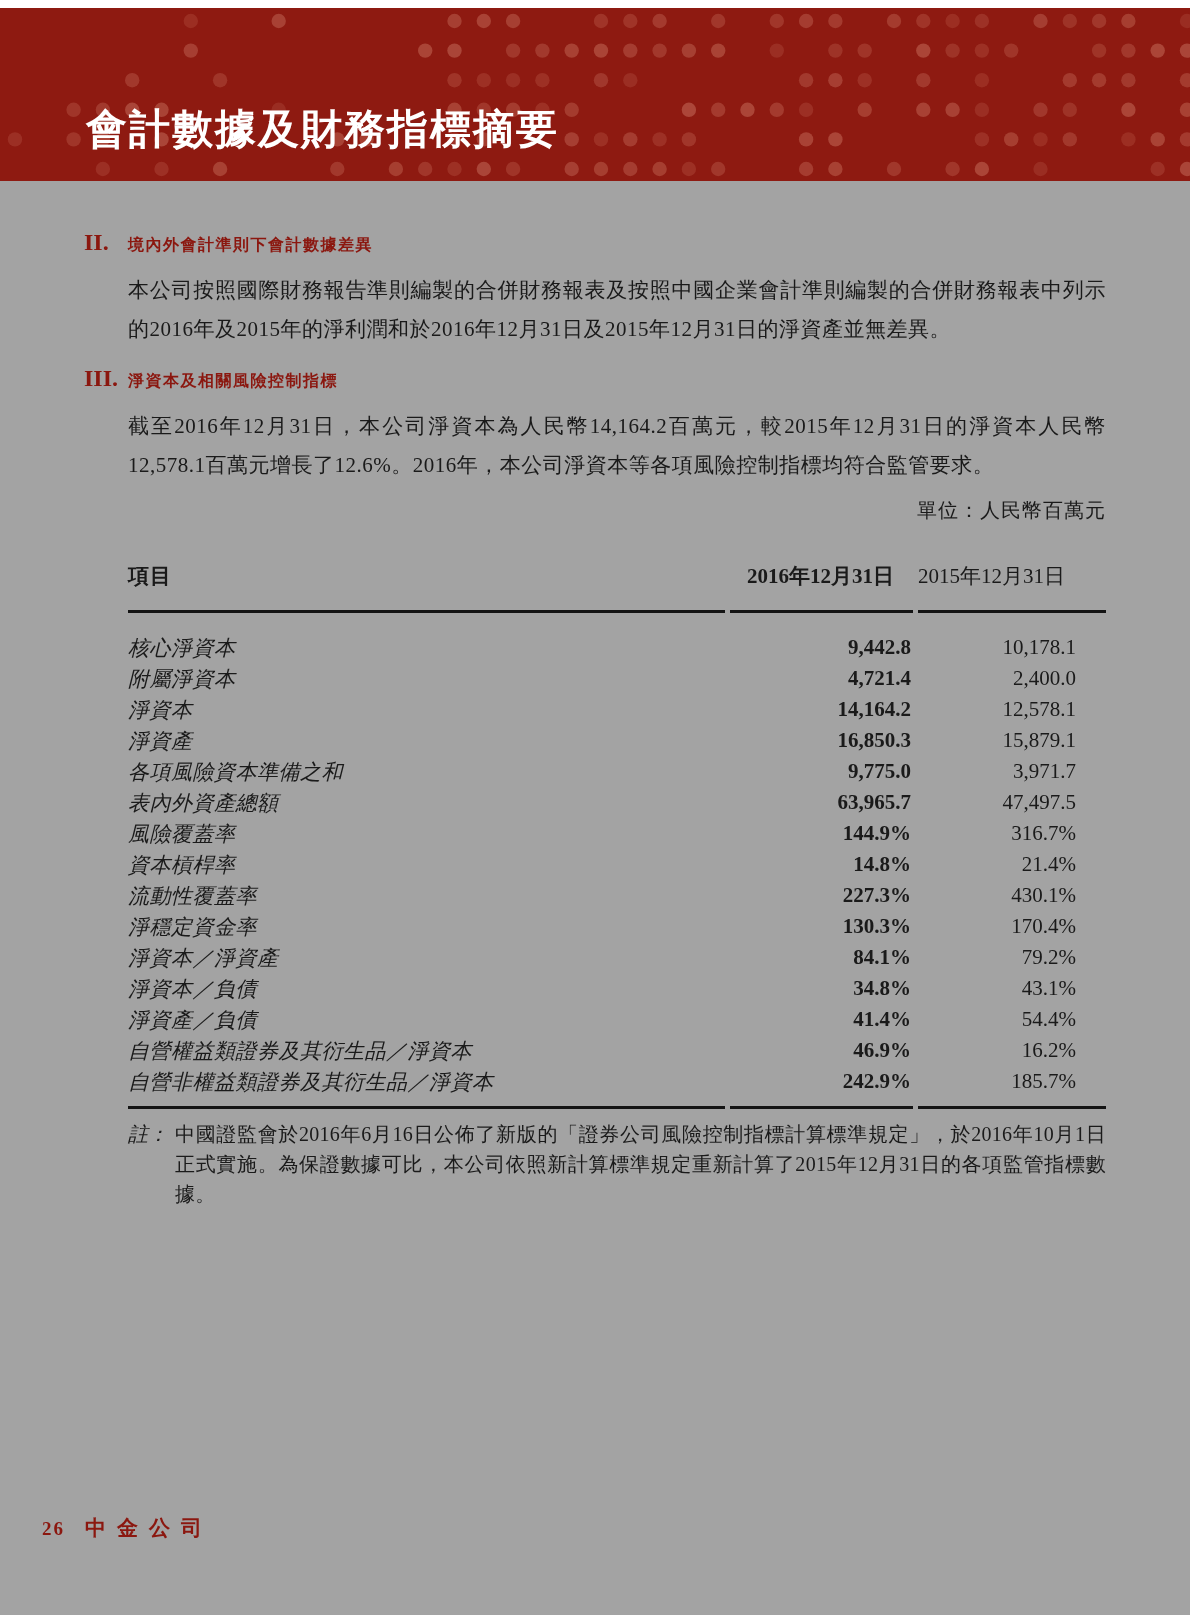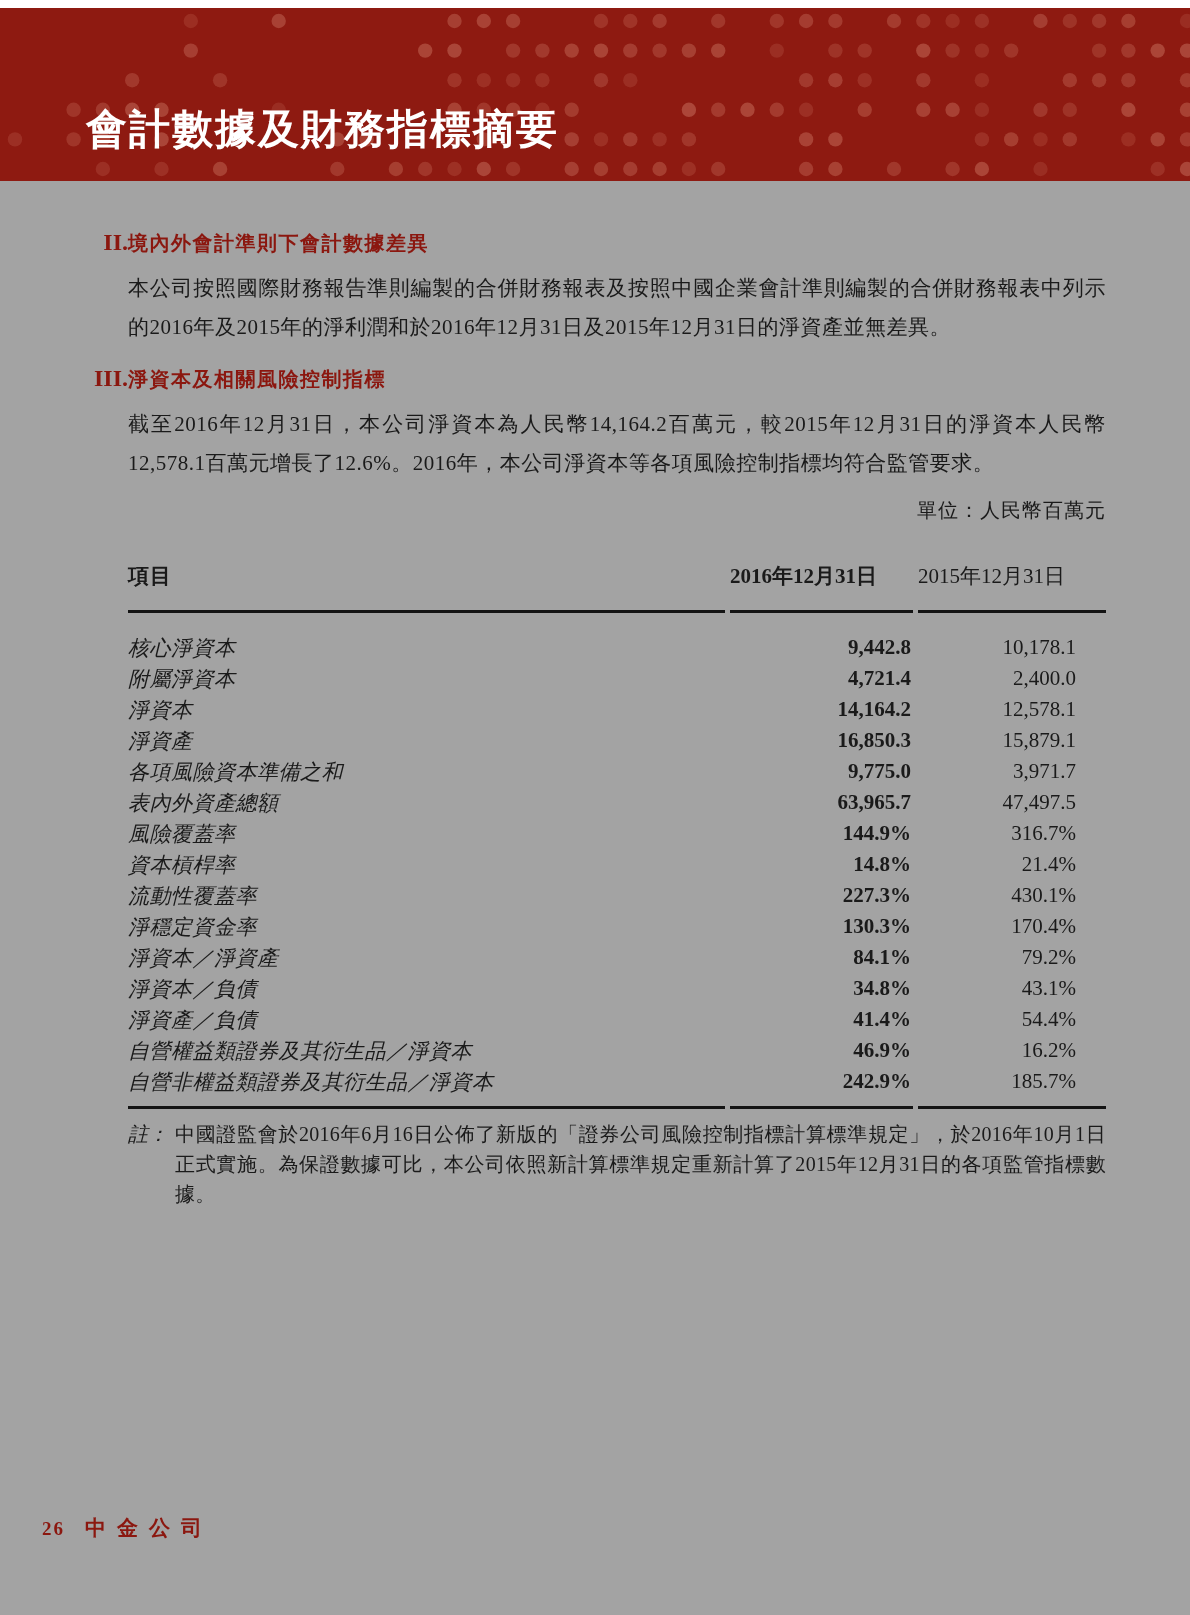--- a/index.html
+++ b/index.html
@@ -19,7 +19,7 @@
   .section{position:absolute;left:84px;width:1022px;}
   #section-2{top:219px;}
   #section-3{top:355px;}
-  .sec-head{display:flex;align-items:baseline;color:var(--accent,#8b170f);font-weight:bold;text-align:right;}
+  .sec-head{display:flex;align-items:baseline;color:var(--accent,#8b170f);font-weight:bold;}
   .sec-num{width:44px;flex:none;font-size:24px;line-height:30px;}
   .sec-head h2{margin:0;font-size:20px;line-height:30px;letter-spacing:1.5px;}
   .section p{

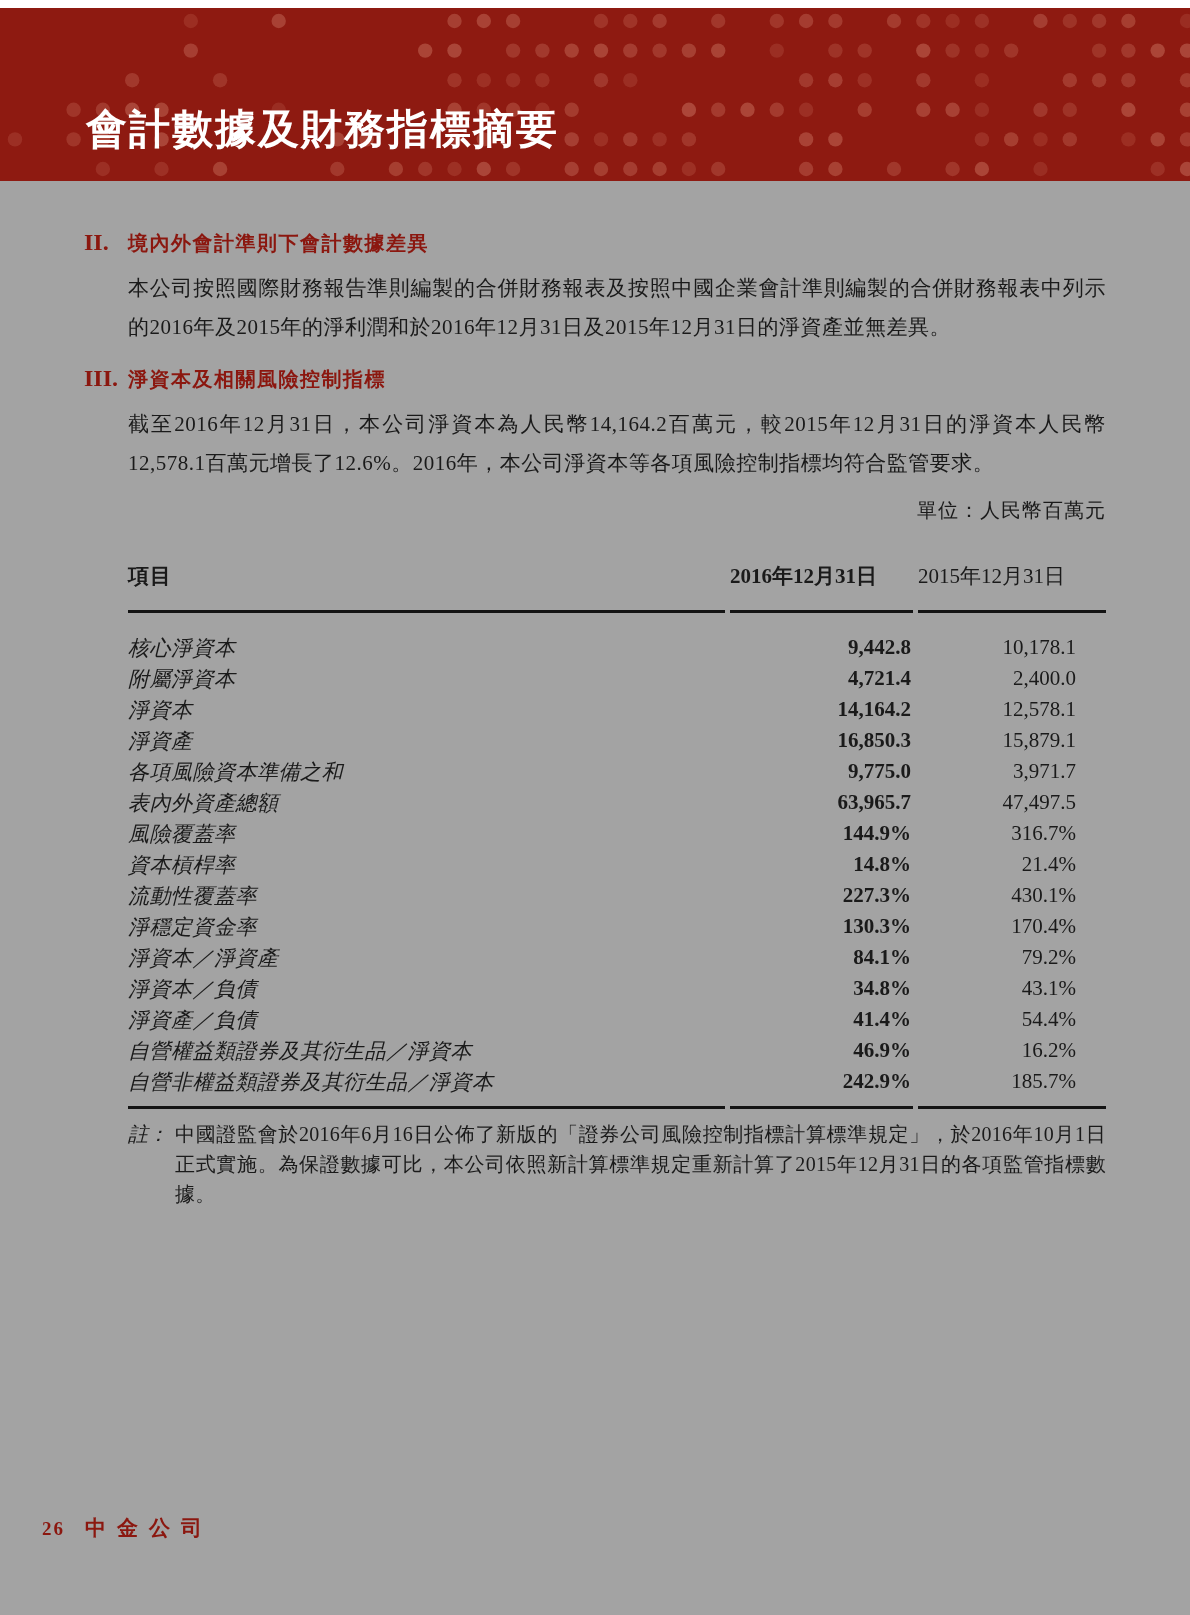--- a/index.html
+++ b/index.html
@@ -21,7 +21,7 @@
   #section-3{top:355px;}
   .sec-head{display:flex;align-items:baseline;color:var(--accent,#8b170f);font-weight:bold;}
   .sec-num{width:44px;flex:none;font-size:24px;line-height:30px;}
-  .sec-head h2{margin:0;font-size:20px;line-height:30px;letter-spacing:1.5px;}
+  .sec-head h2{margin:0;font-size:16px;line-height:30px;letter-spacing:1.5px;}
   .section p{
     margin:11px 0 0 44px;width:978px;font-size:21px;line-height:39px;
     text-align:justify;letter-spacing:0.5px;

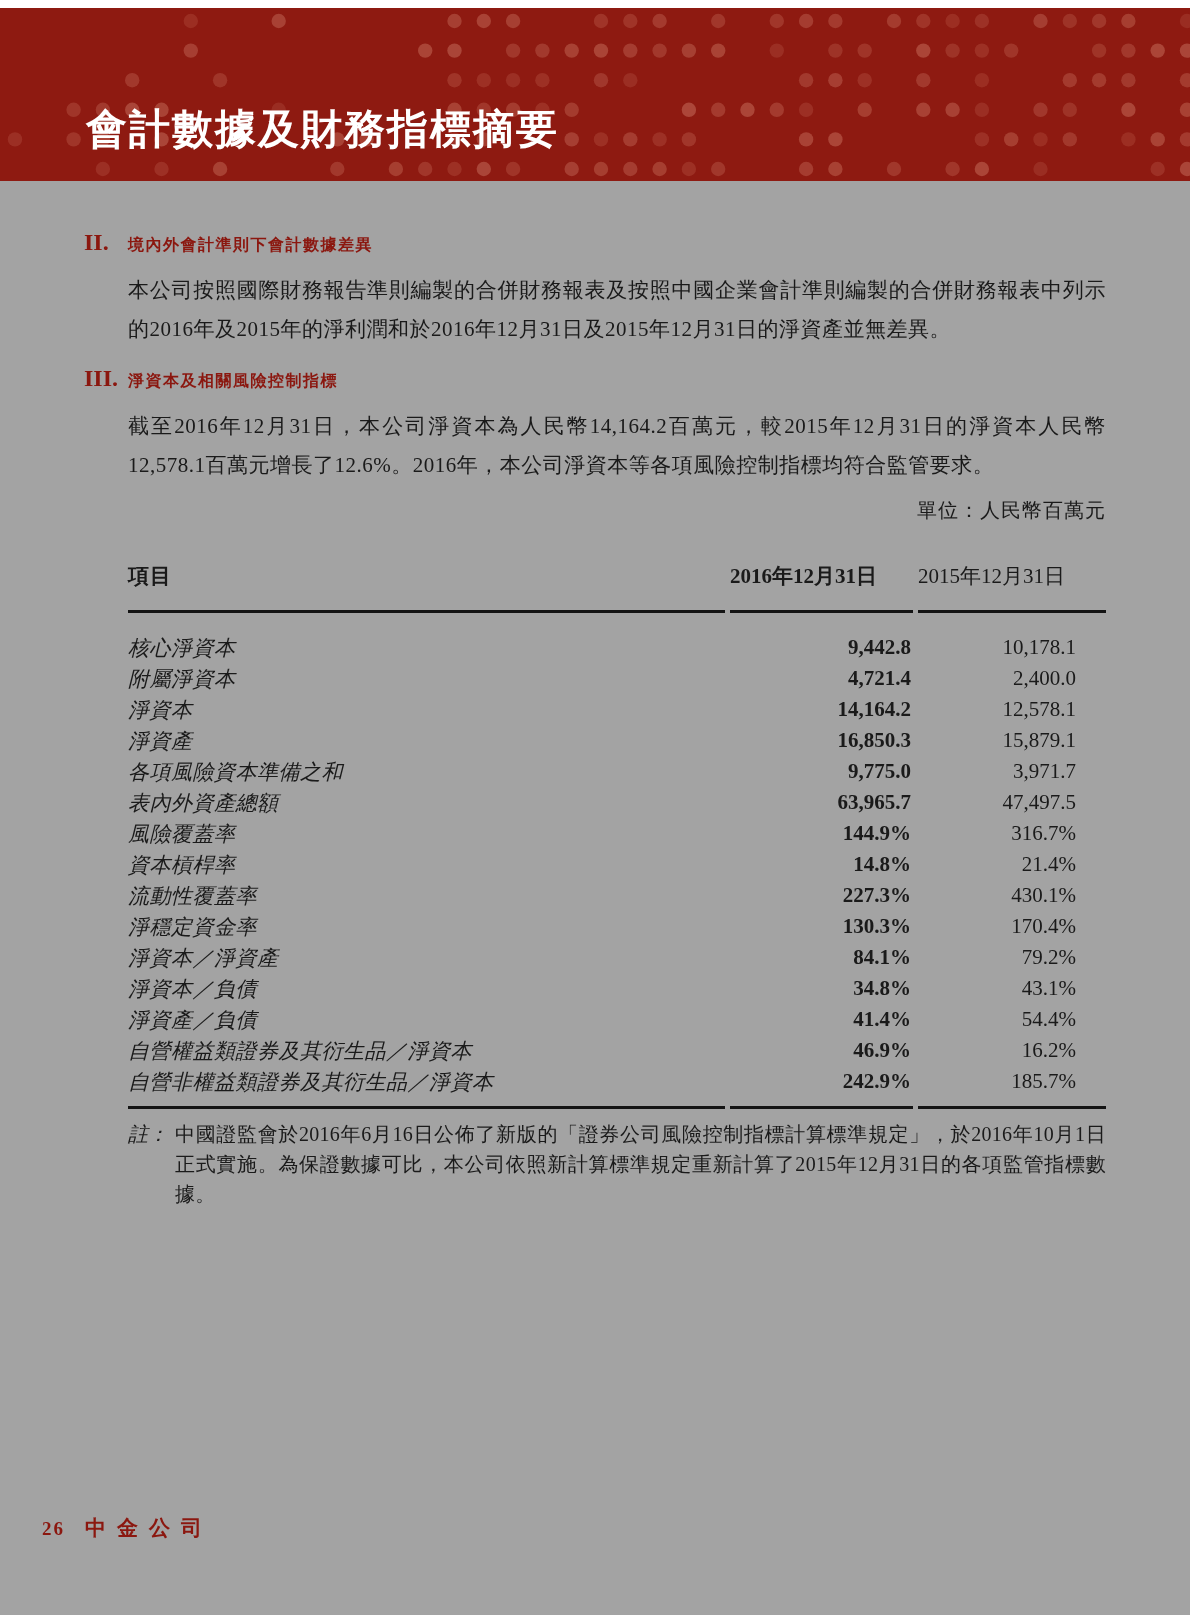--- a/index.html
+++ b/index.html
@@ -35,7 +35,7 @@
   th{vertical-align:bottom;padding-top:14px;padding-bottom:20px;border-bottom:3px solid var(--rule,#141414);}
   th.gap,td.gap{border-bottom:none;}
   th.h-label{text-align:left;font-weight:bold;letter-spacing:1px;}
-  th.h-2016{text-align:left;font-weight:bold;padding-right:2px;white-space:nowrap;}
+  th.h-2016{text-align:center;font-weight:bold;padding-right:2px;white-space:nowrap;}
   th.h-2015{text-align:left;padding-right:8px;white-space:nowrap;}
   tr.spacer td{height:19px;border:none;}
   tbody td{height:31px;vertical-align:middle;}

